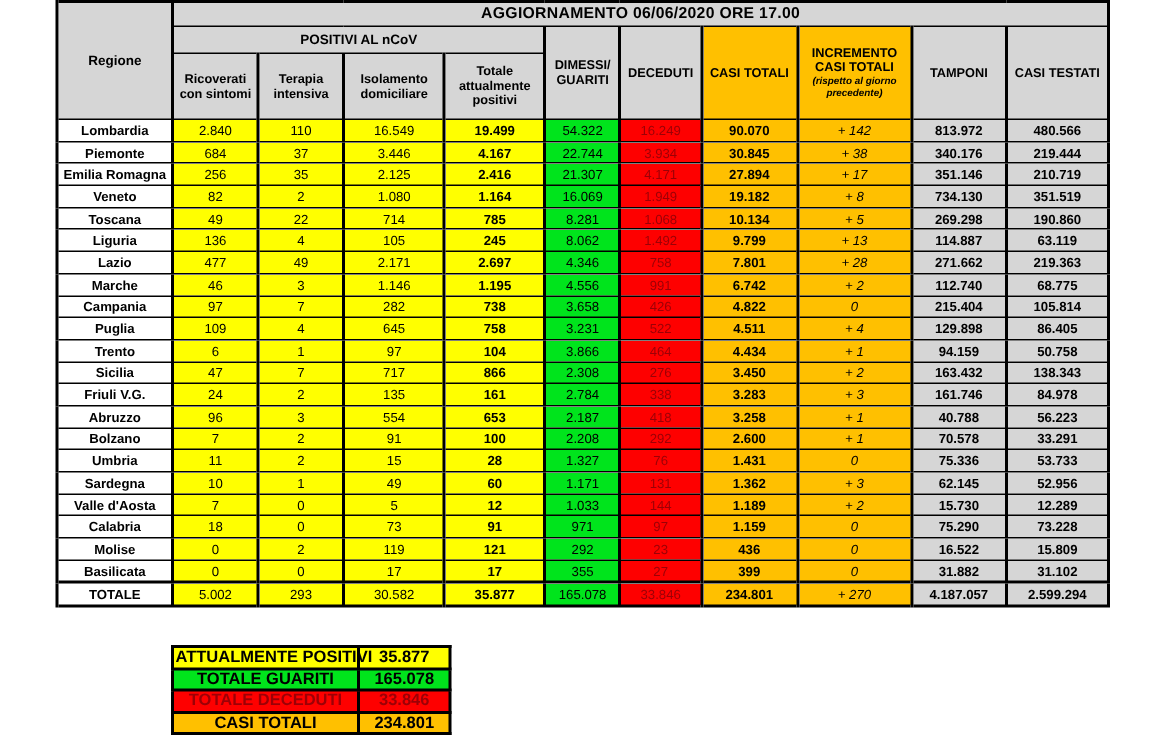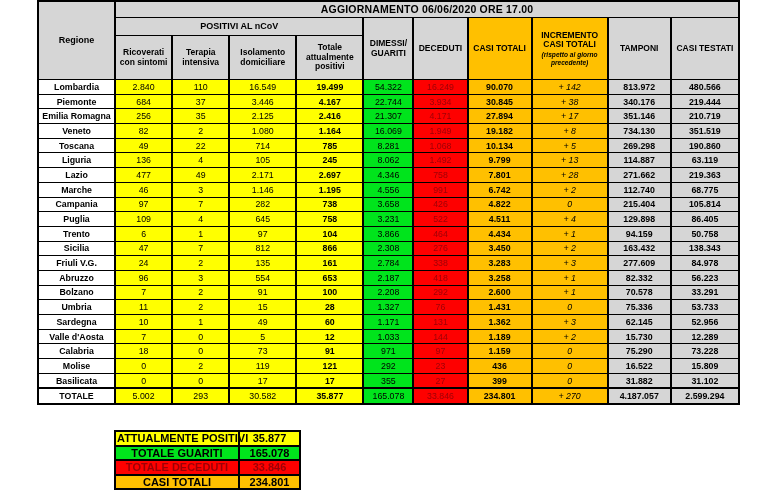--- a/index.html
+++ b/index.html
@@ -229,7 +229,7 @@
           <th>Sicilia</th>
           <td class="cy">47</td>
           <td class="cy">7</td>
-          <td class="cy">812</td>
+          <td class="cy">717</td>
           <td class="cyb">866</td>
           <td class="cg">2.308</td>
           <td class="cr">276</td>

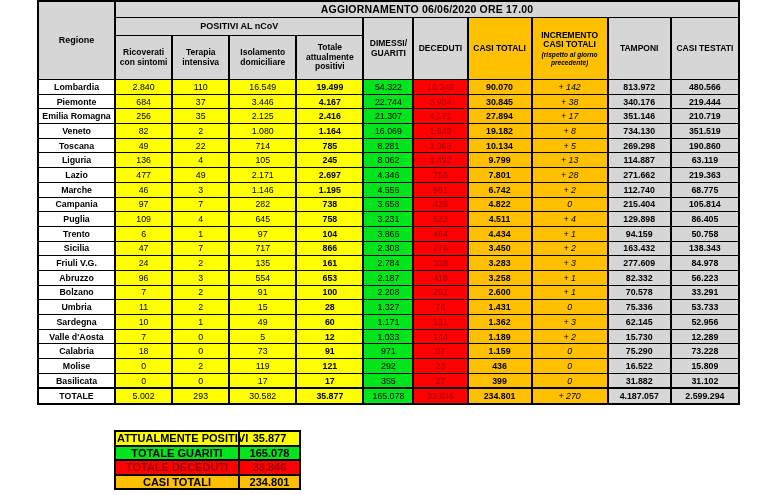--- a/index.html
+++ b/index.html
@@ -248,7 +248,7 @@
           <td class="cr">338</td>
           <td class="co">3.283</td>
           <td class="coi">+ 3</td>
-          <td class="cgr">277.609</td>
+          <td class="cgr">161.746</td>
           <td class="cgr">84.978</td>
         </tr>
         <tr>

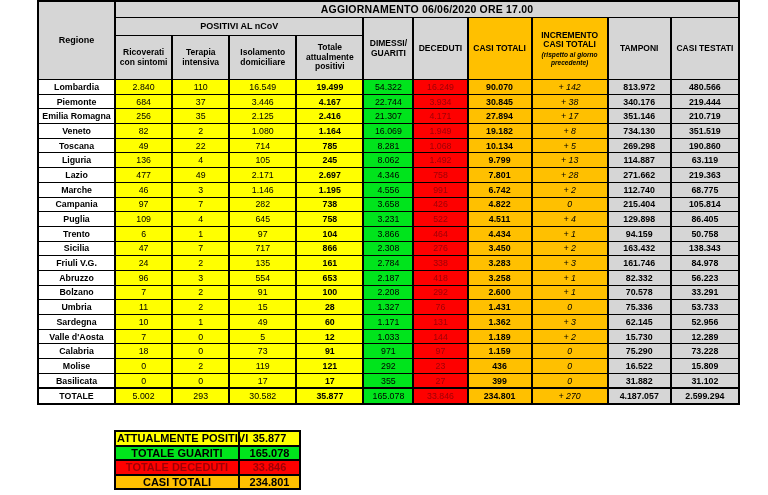--- a/index.html
+++ b/index.html
@@ -261,7 +261,7 @@
           <td class="cr">418</td>
           <td class="co">3.258</td>
           <td class="coi">+ 1</td>
-          <td class="cgr">82.332</td>
+          <td class="cgr">40.788</td>
           <td class="cgr">56.223</td>
         </tr>
         <tr>

